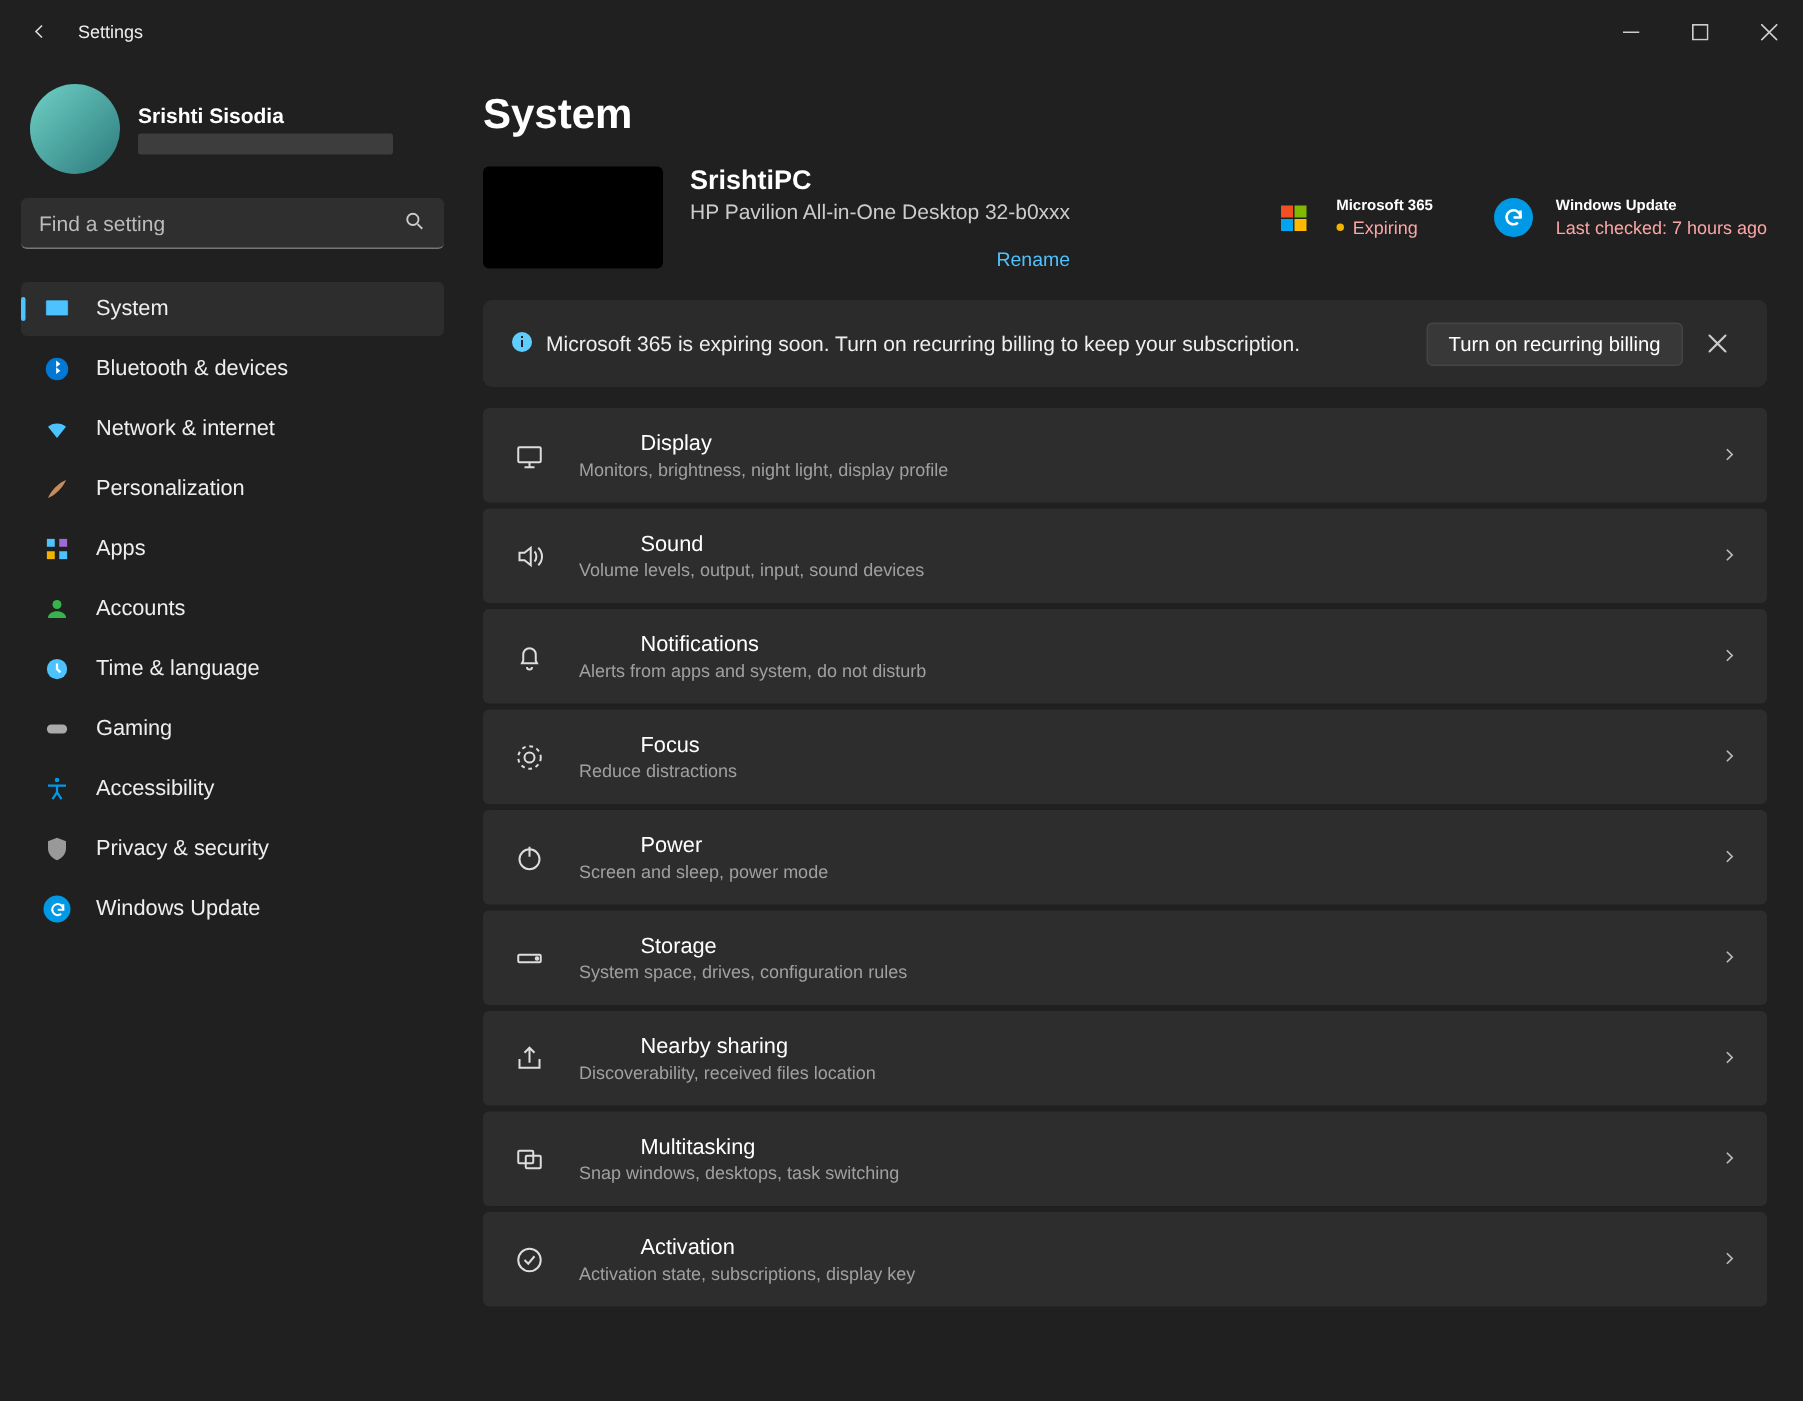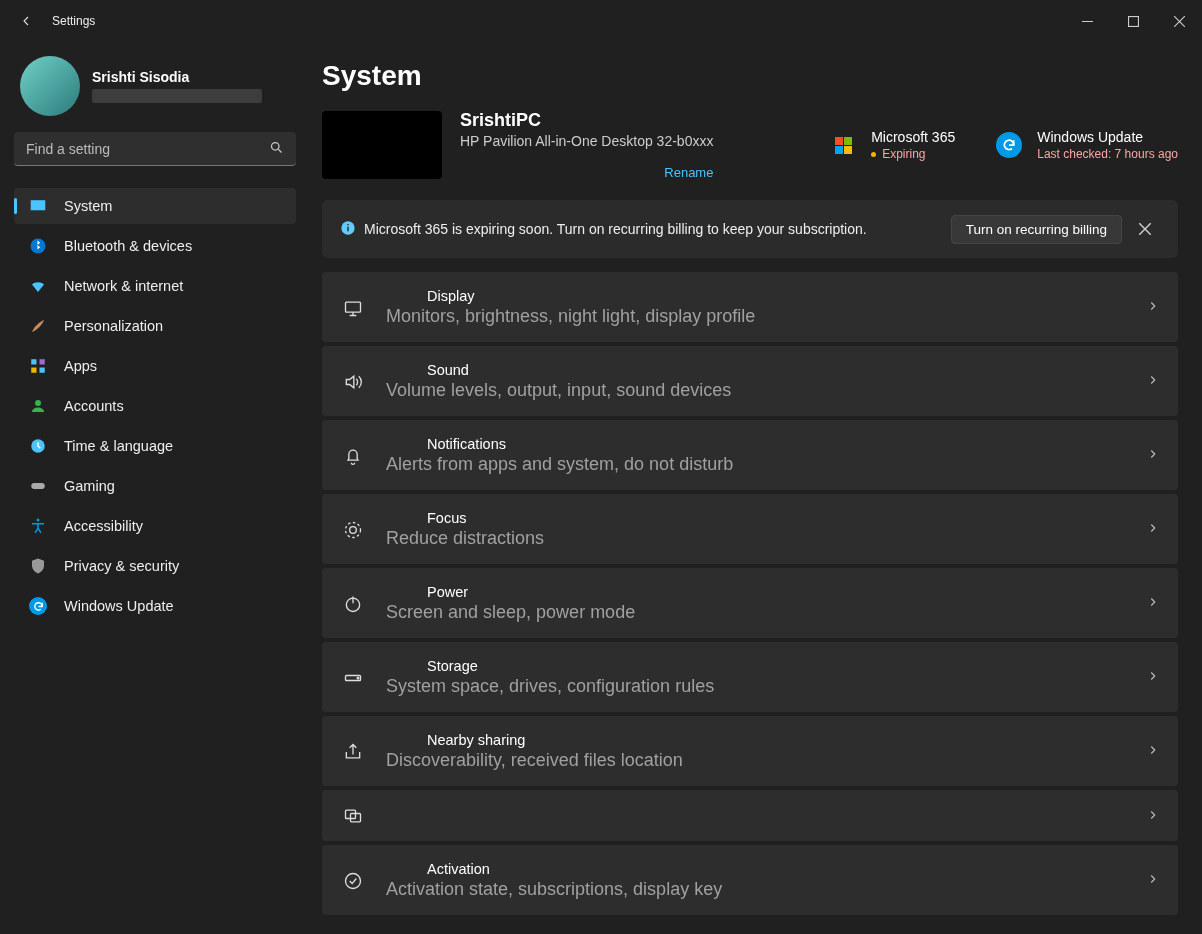--- a/index.html
+++ b/index.html
@@ -79,7 +79,7 @@
   .device-spacer { flex:1; }
   .status-block { display:flex; align-items:center; gap:12px; margin-left:20px; }
   .status-block .sb-icon { width:32px; height:32px; display:flex; align-items:center; justify-content:center; }
-  .status-block .sb-t1 { font-weight:400; font-size:14px; }
+  .status-block .sb-t1 { font-weight:700; font-size:10px; }
   .status-block .sb-t2 { font-size:12px; color:#fca5a5; margin-top:2px; display:flex; align-items:center; gap:6px; }
   .dotc { width:5px;height:5px;border-radius:50%;background:#f2b200; }
 

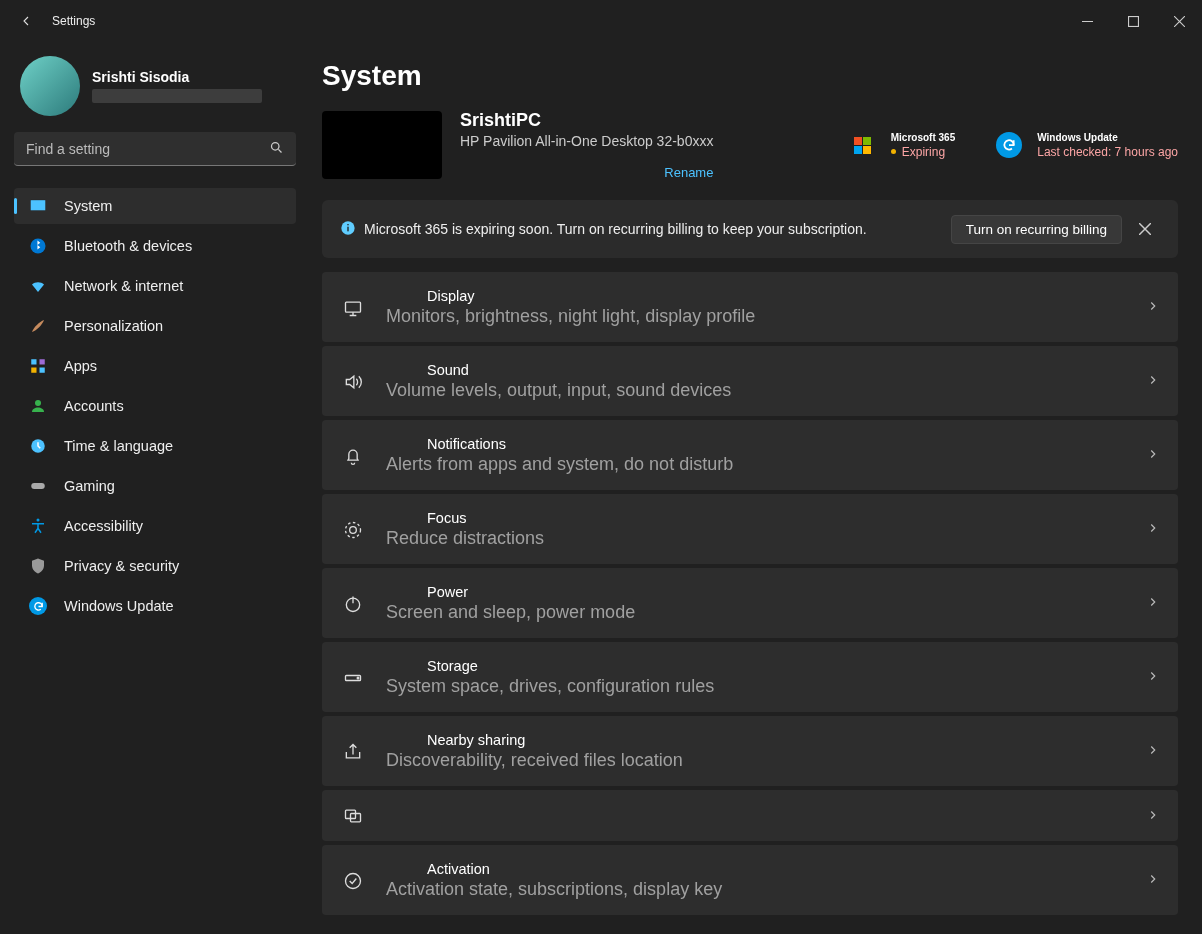--- a/index.html
+++ b/index.html
@@ -107,7 +107,7 @@
   }
   .setting-card .cicon { width:26px; display:flex; align-items:center; justify-content:center; color:#eee; }
   .setting-card .ctext .ctitle { font-size:14.5px; color:#fff;margin-left:41px; }
-  .setting-card .ctext .csub { font-size:18px; color:#a0a0a0; margin-top:2px; }
+  .setting-card .ctext .csub { font-size:12px; color:#a0a0a0; margin-top:2px; }
   .setting-card .chevron { margin-left:auto; color:#bbb; }
   svg { pointer-events:none; }
 

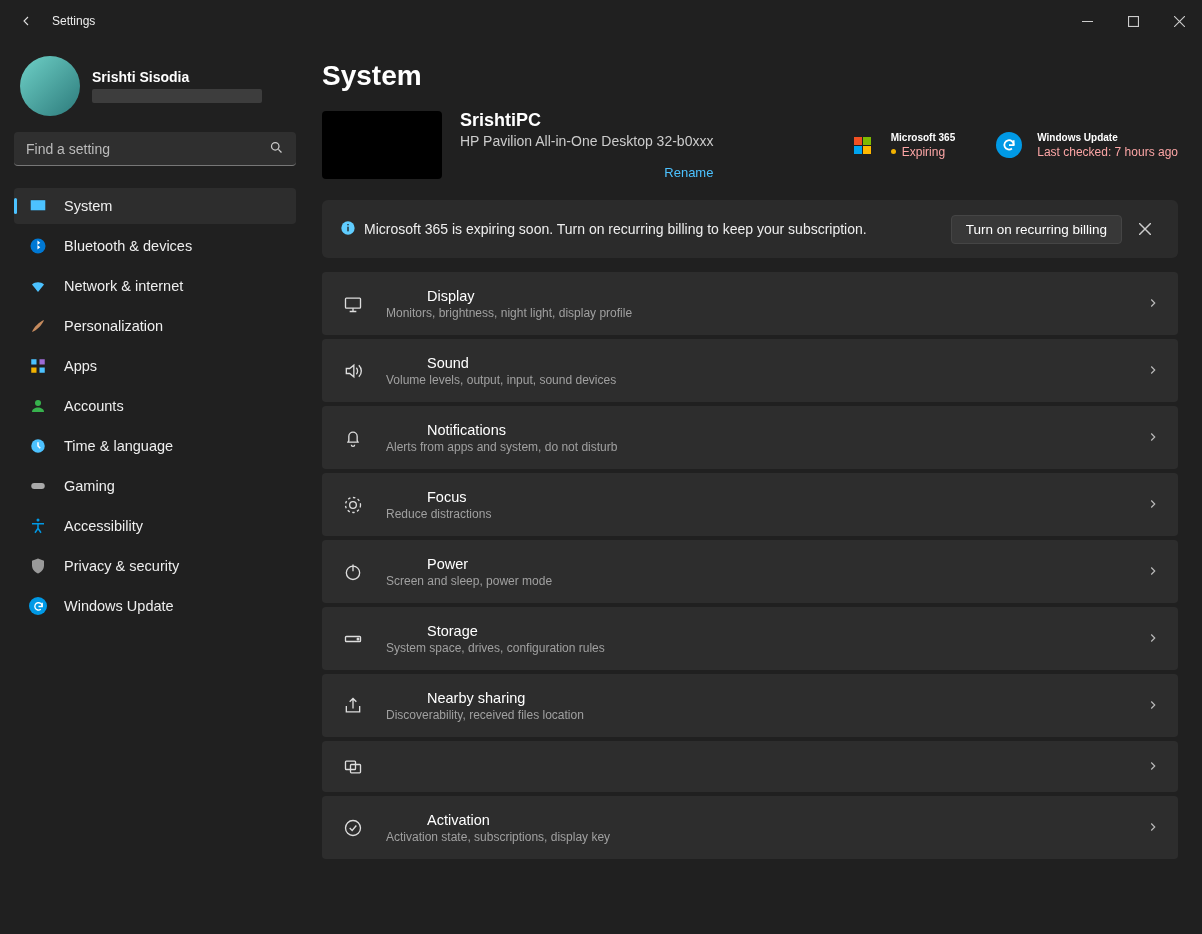--- a/index.html
+++ b/index.html
@@ -453,6 +453,10 @@
             <rect x="9" y="9" width="12" height="10" rx="1"></rect>
           </svg>
         </span>
+      <div class="ctext">
+          <div class="ctitle">Multitasking</div>
+          <div class="csub">Snap windows, desktops, task switching</div>
+        </div>
       <span class="chevron"><svg width="14" height="14" viewBox="0 0 24 24" fill="none" stroke="#bbb" stroke-width="2">
             <path d="M9 6l6 6-6 6"></path>
           </svg></span>

